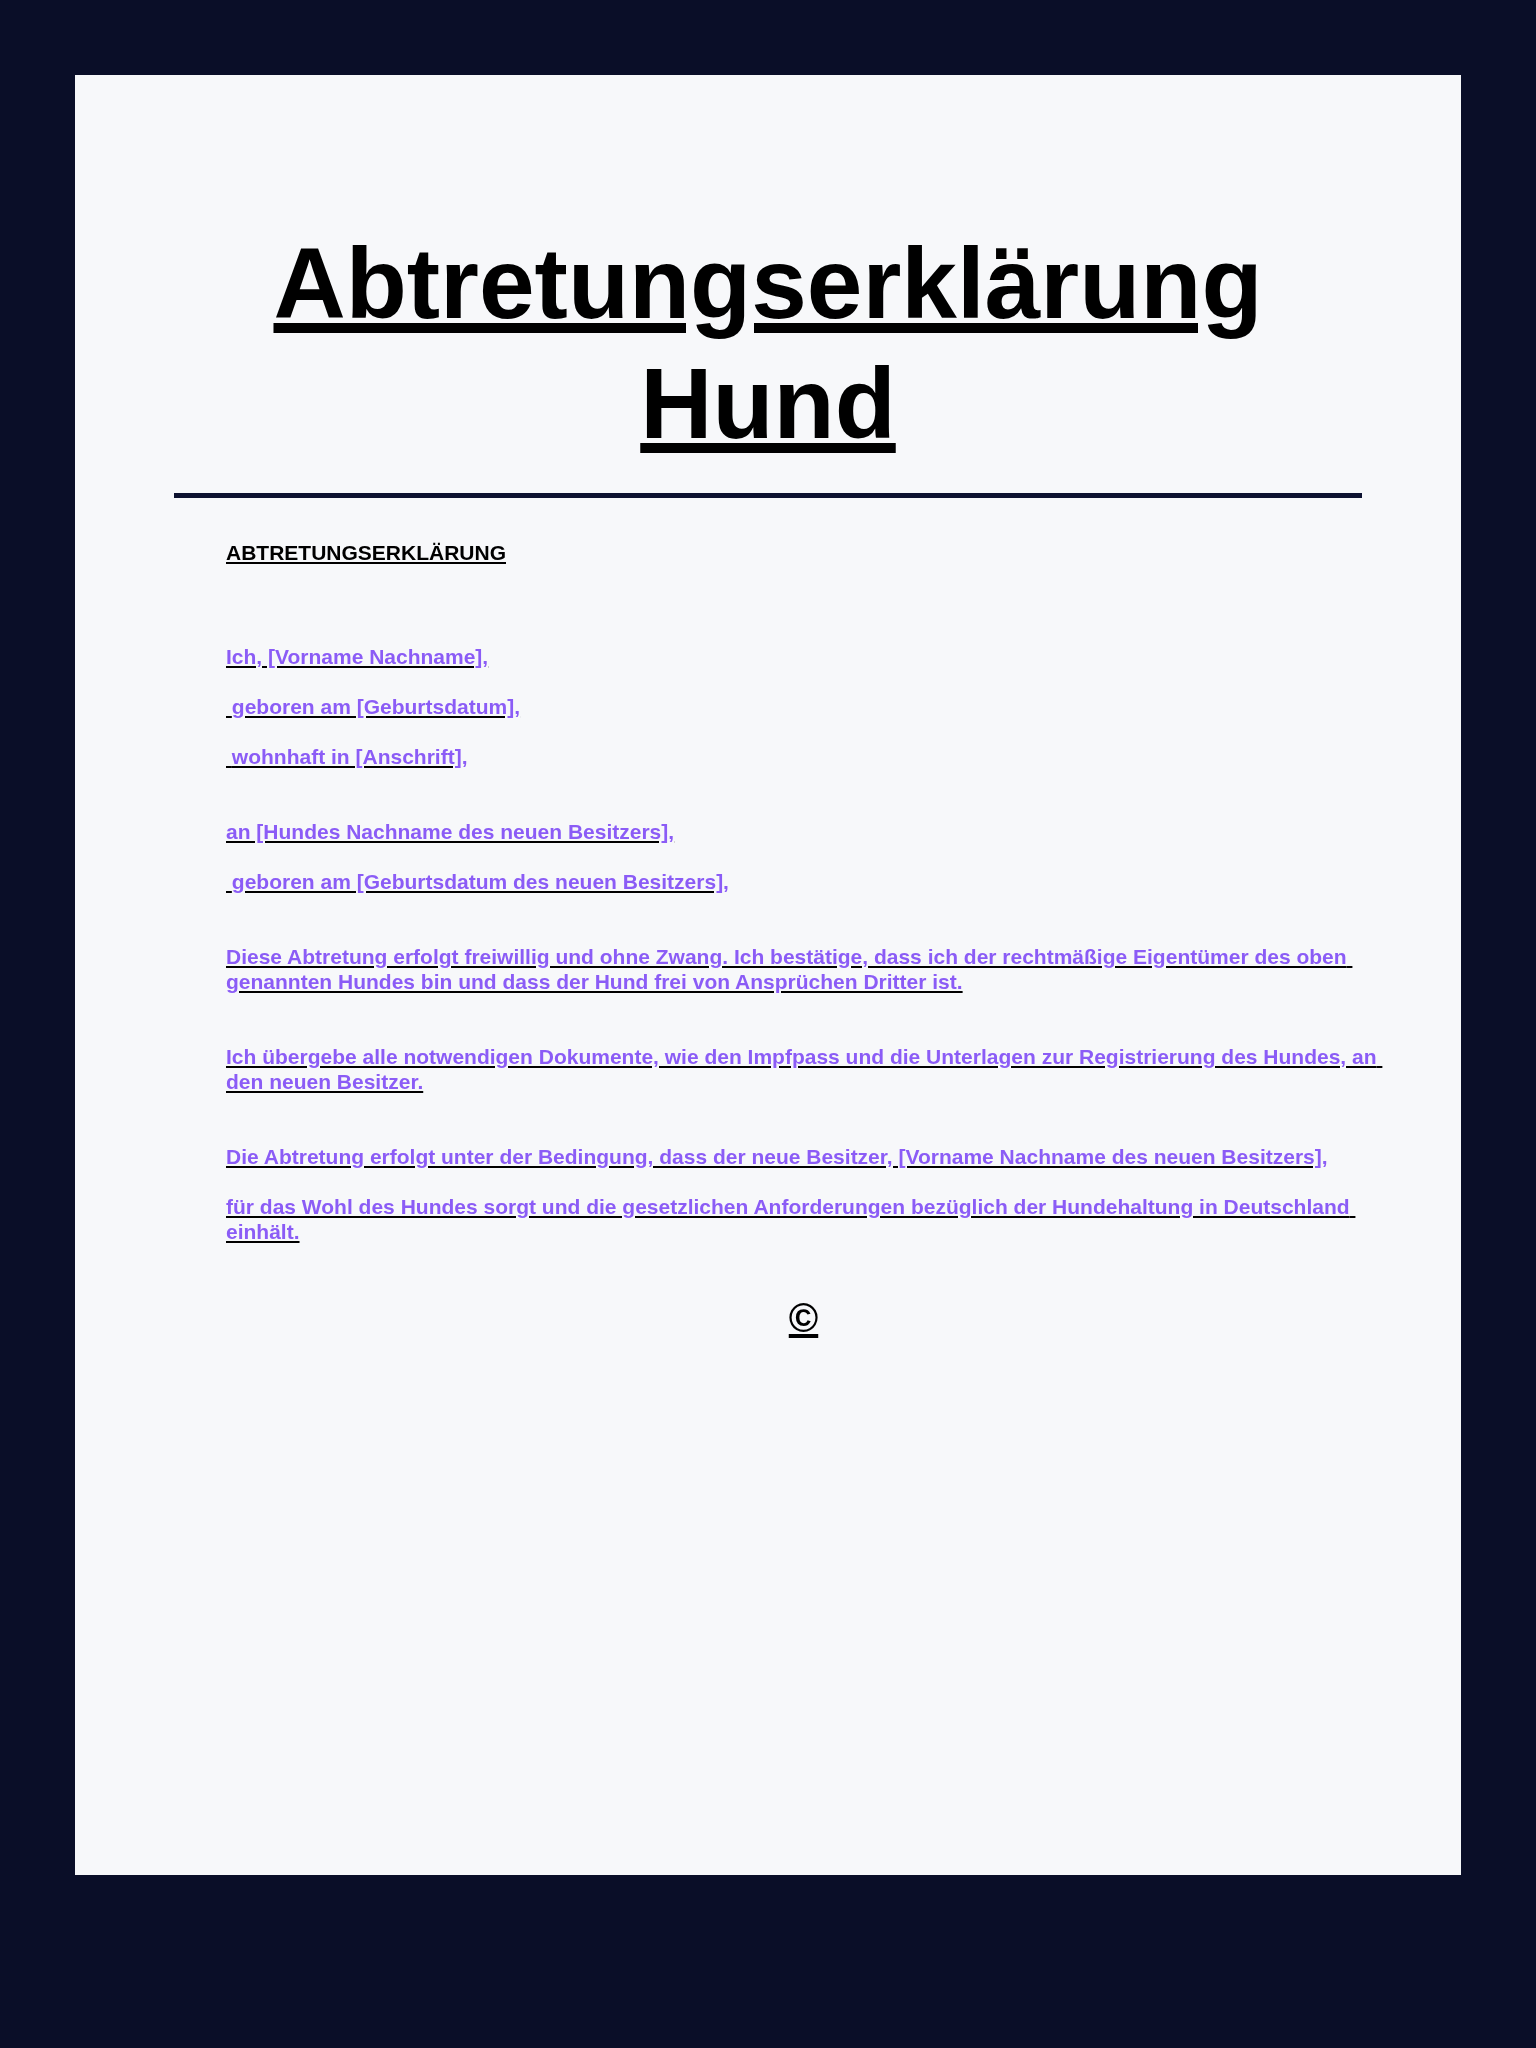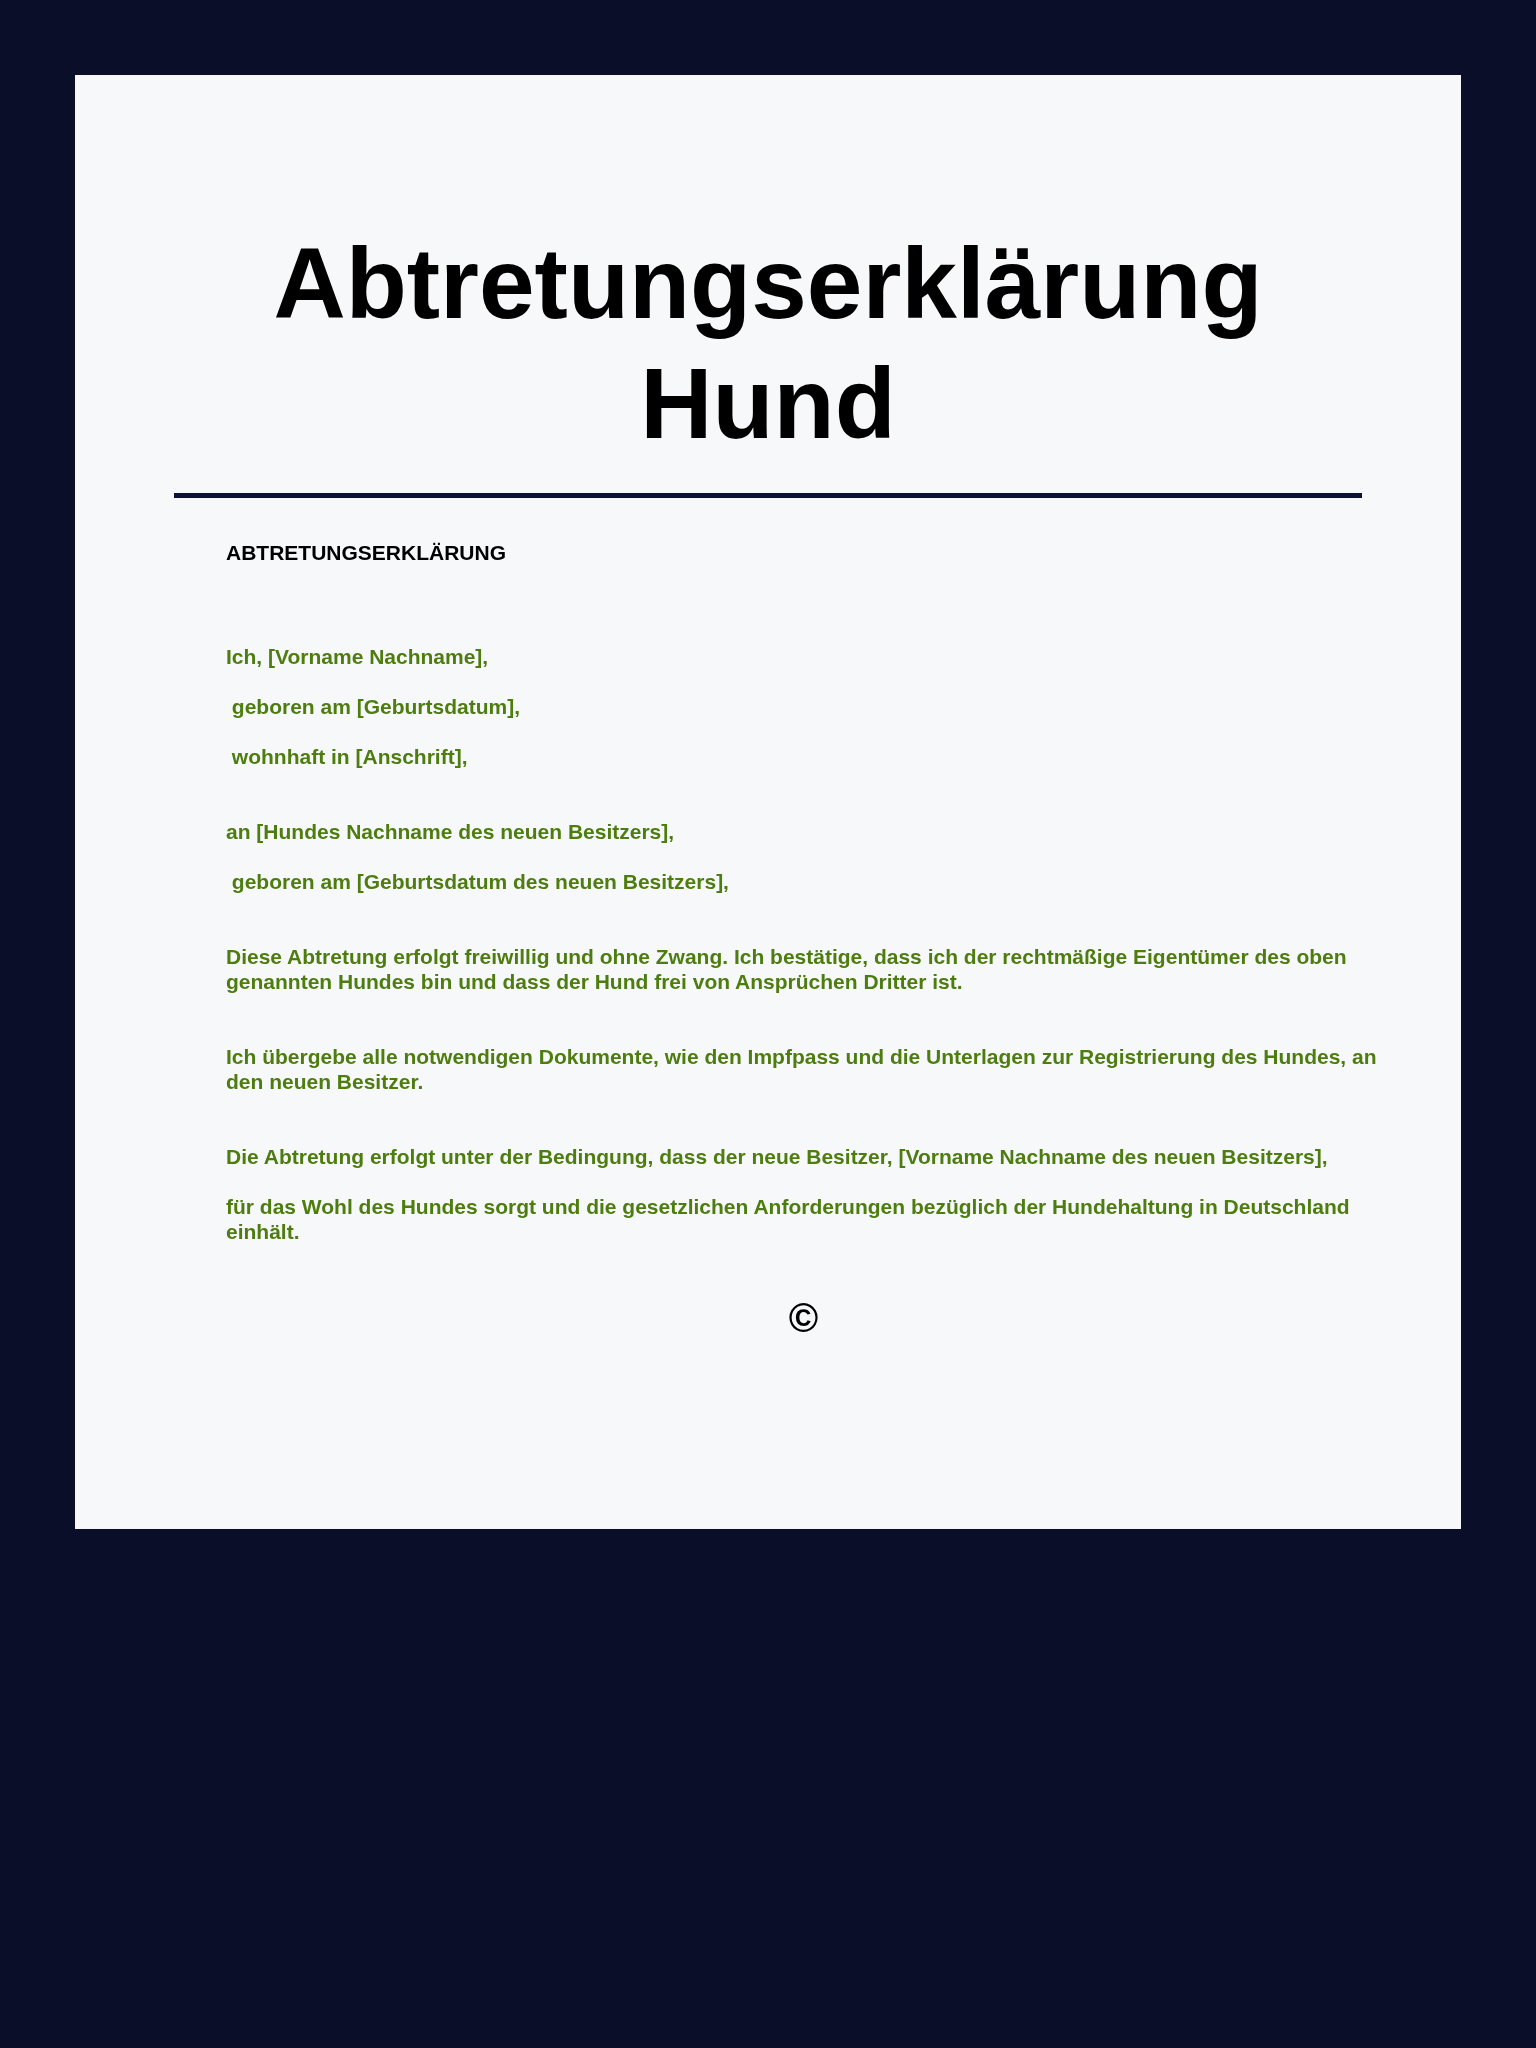--- a/index.html
+++ b/index.html
@@ -18,9 +18,10 @@
     left: 75px;
     top: 75px;
     width: 1386px;
-    height: 1454px;
+    height: 1800px;
     background: #f7f8fa;
     overflow: hidden;
+    text-decoration: underline;
   }
   .doc-title {
     margin-top: 148px;

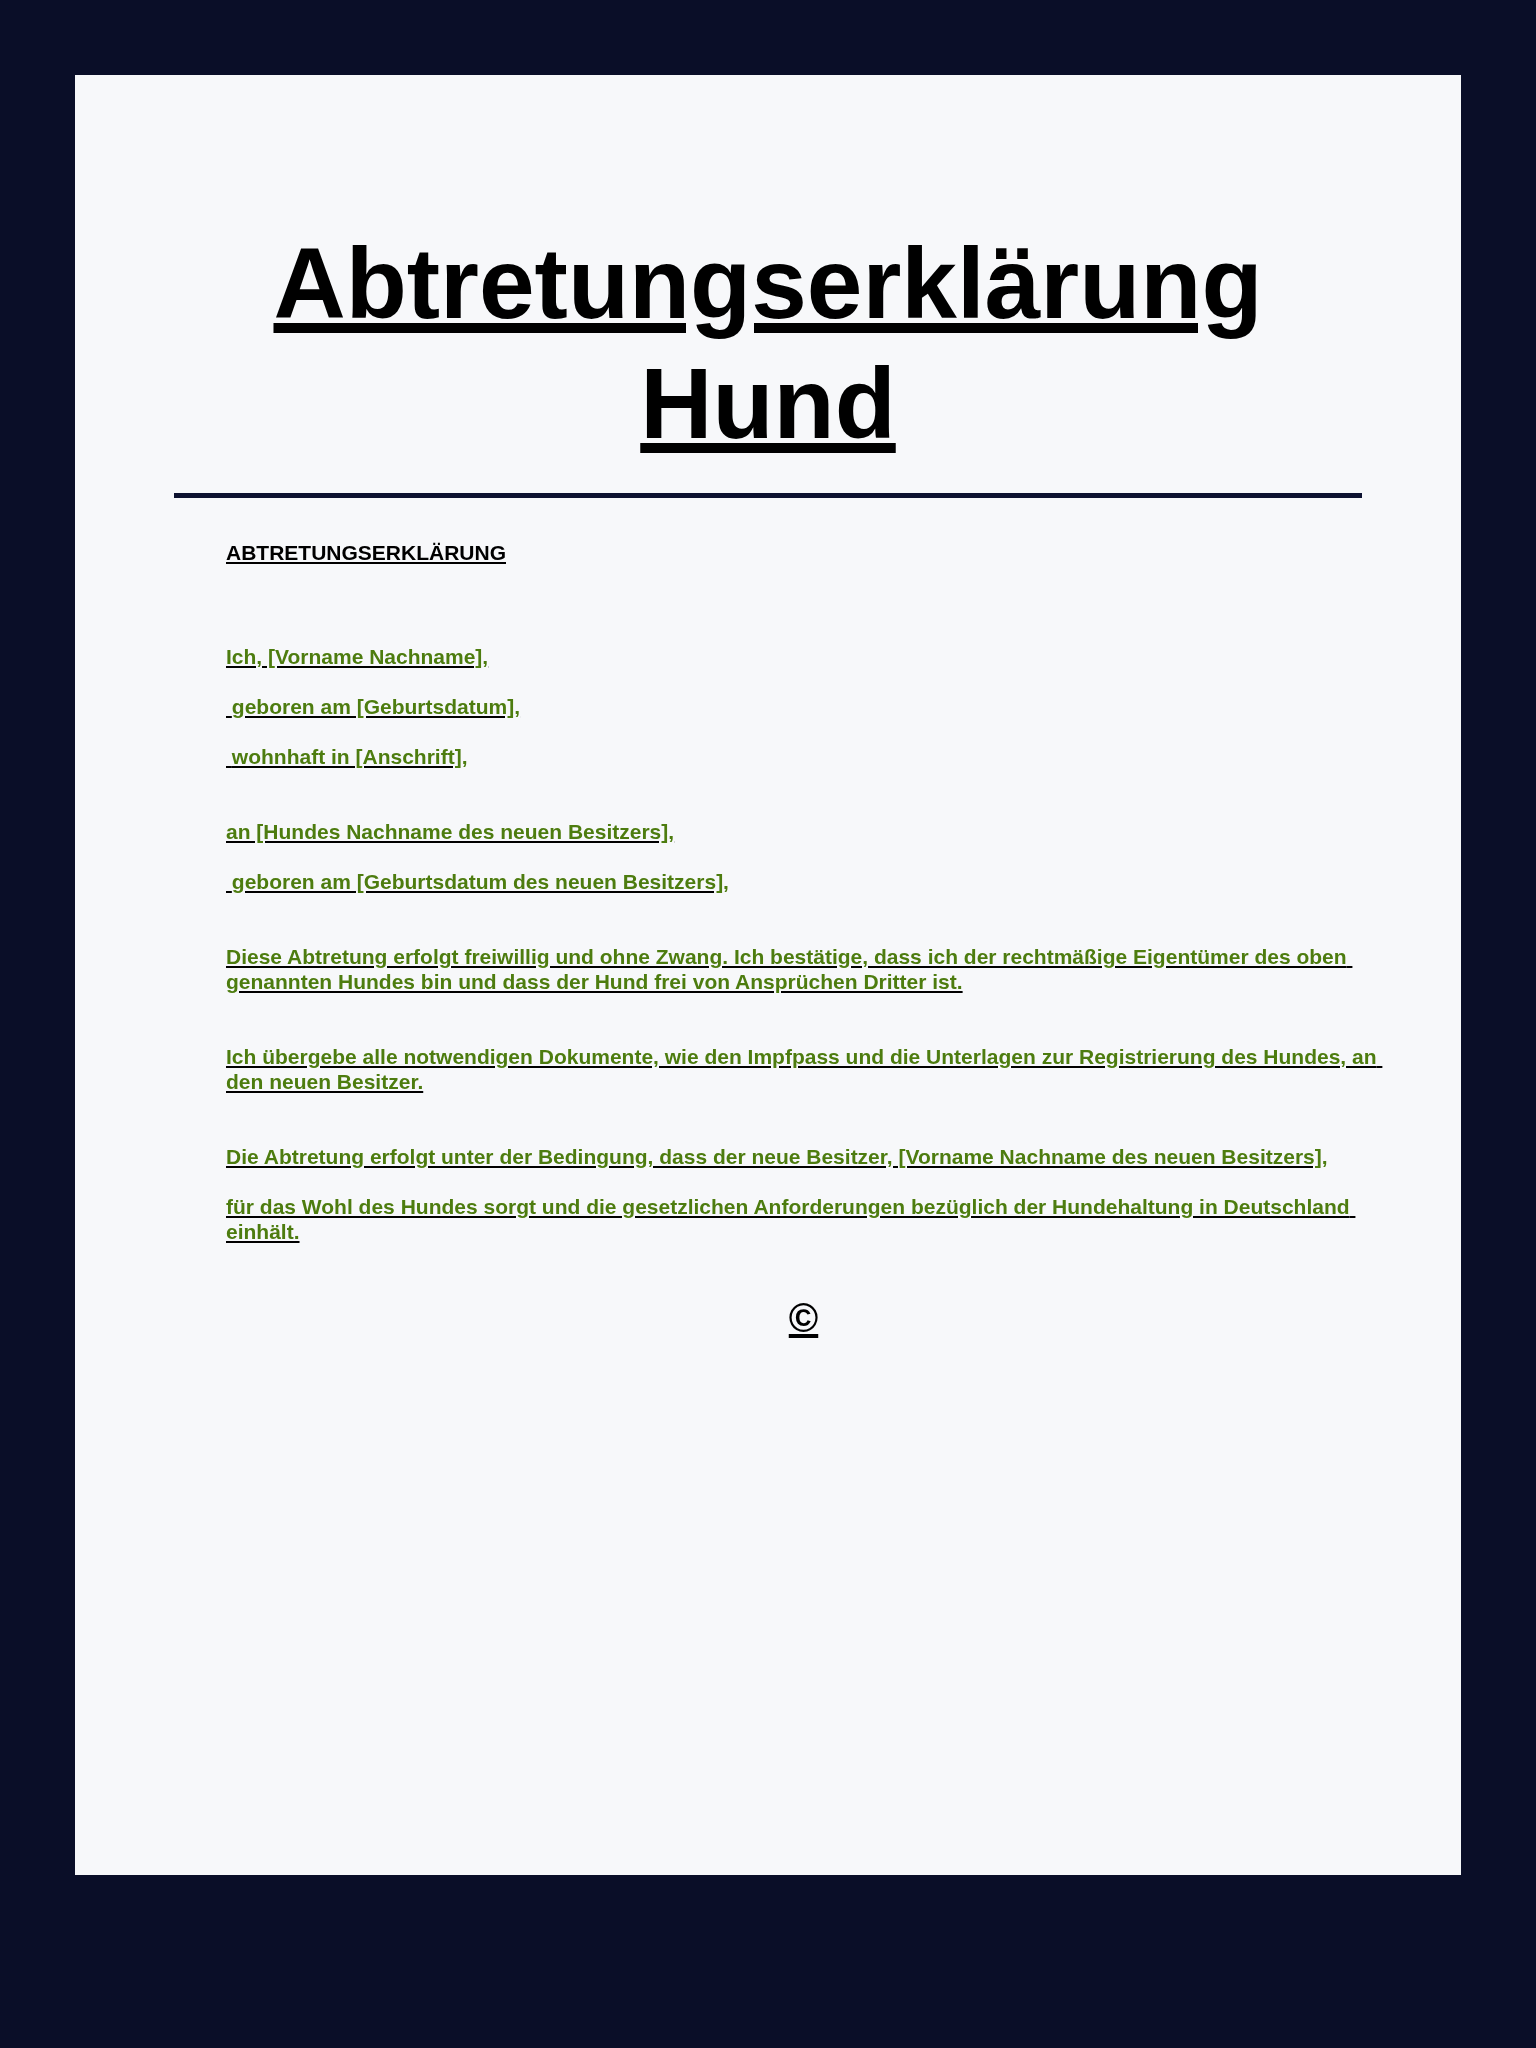--- a/index.html
+++ b/index.html
@@ -58,7 +58,7 @@
     font-size: 21px;
     line-height: 25px;
     font-weight: bold;
-    color: #4d7c0f;
+    color: #8b5cf6;
     white-space: pre-wrap;
   }
   .copyright {

